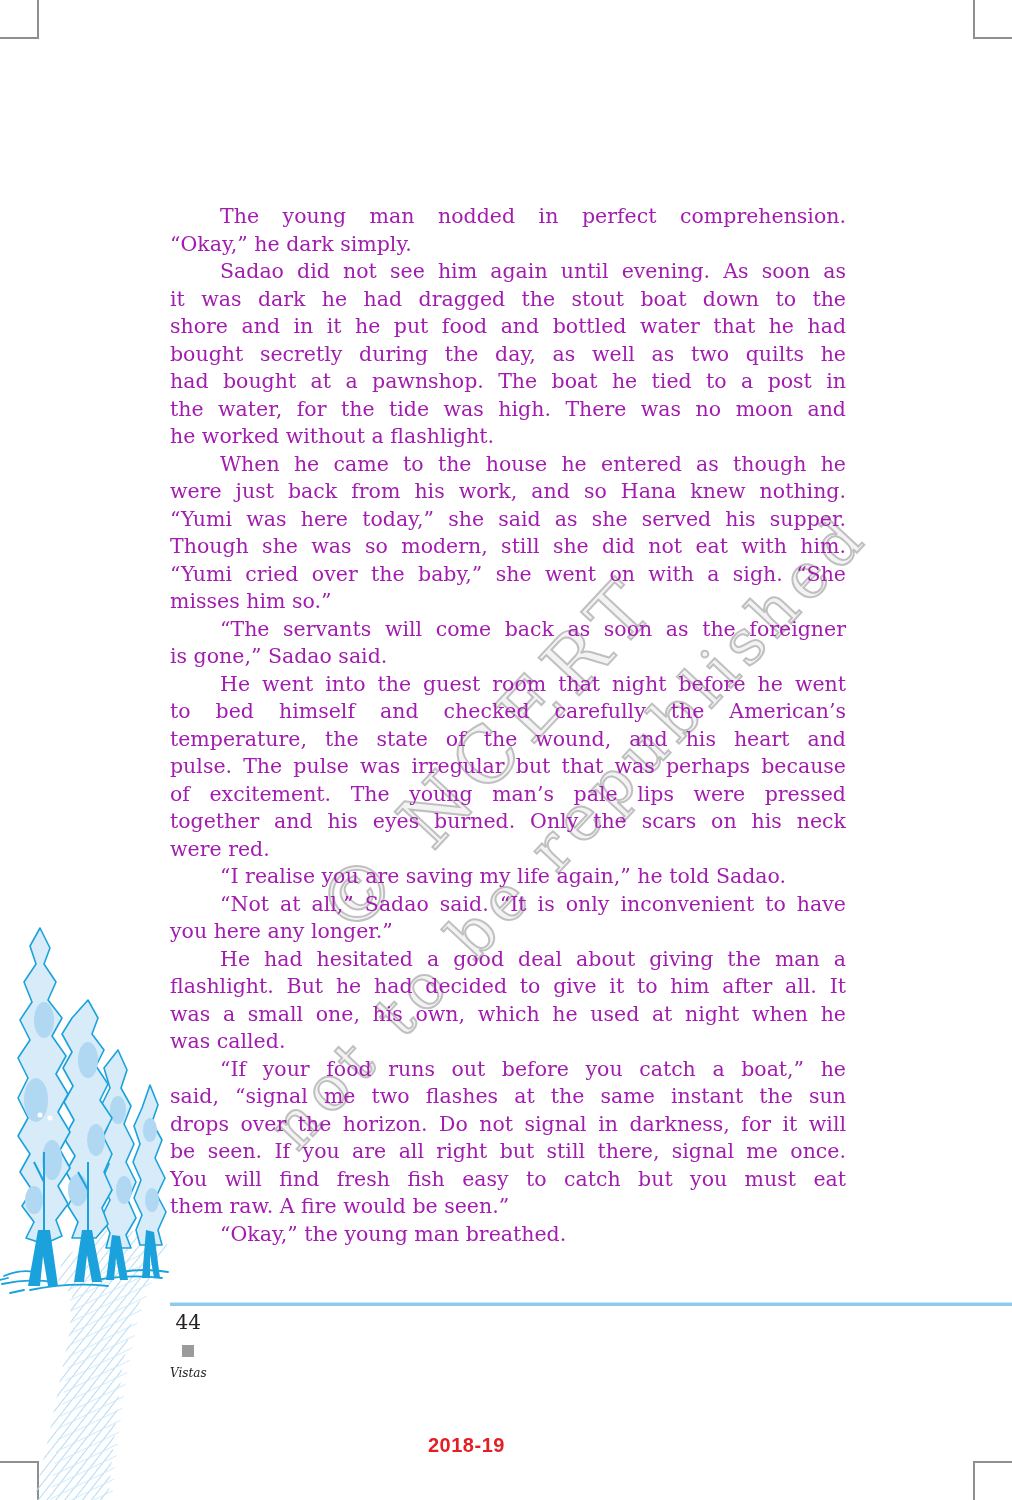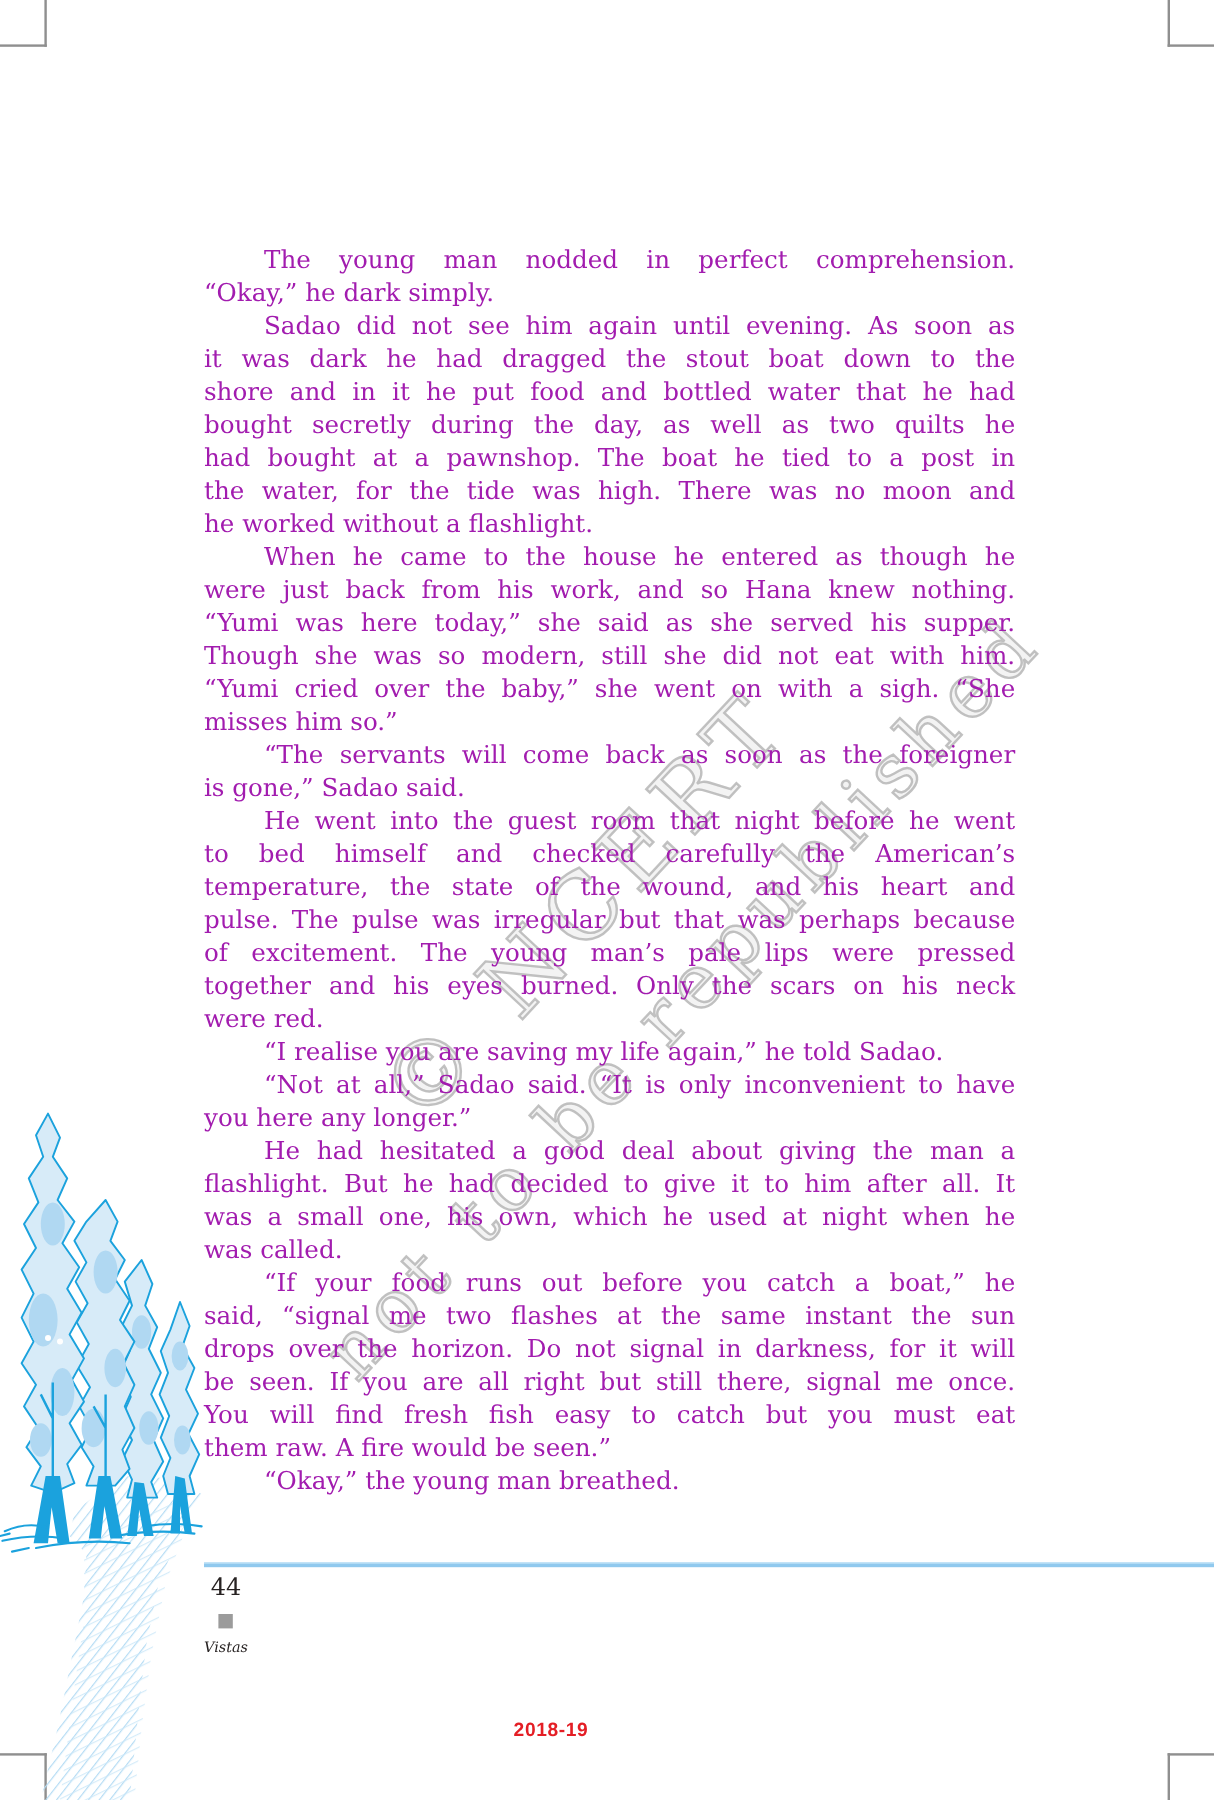--- a/index.html
+++ b/index.html
@@ -71,7 +71,7 @@
   .year{
     position:absolute;left:428px;top:1434px;
     font-family:"Liberation Sans","DejaVu Sans",sans-serif;
-    font-weight:bold;font-size:16px;letter-spacing:0.5px;
+    font-weight:bold;font-size:20px;letter-spacing:0.5px;
     color:#e41e25;z-index:4;
   }
 </style>

